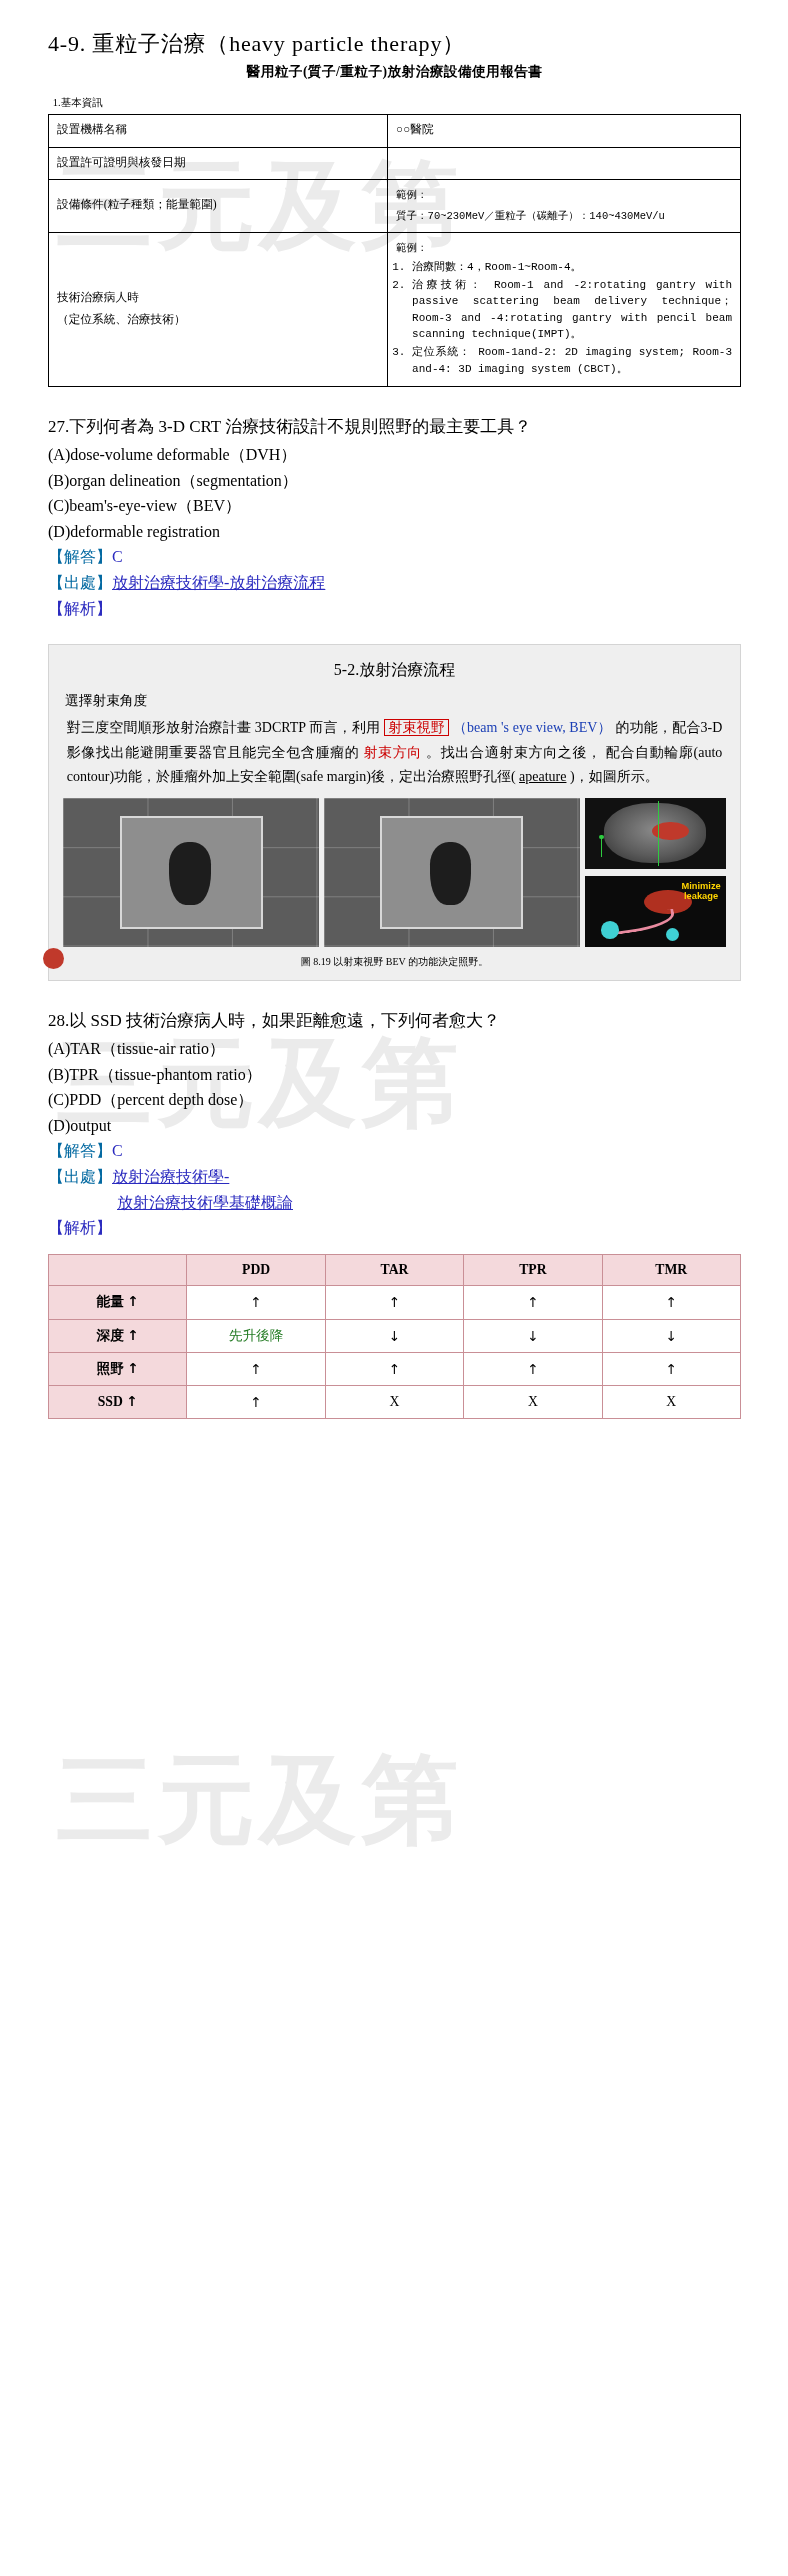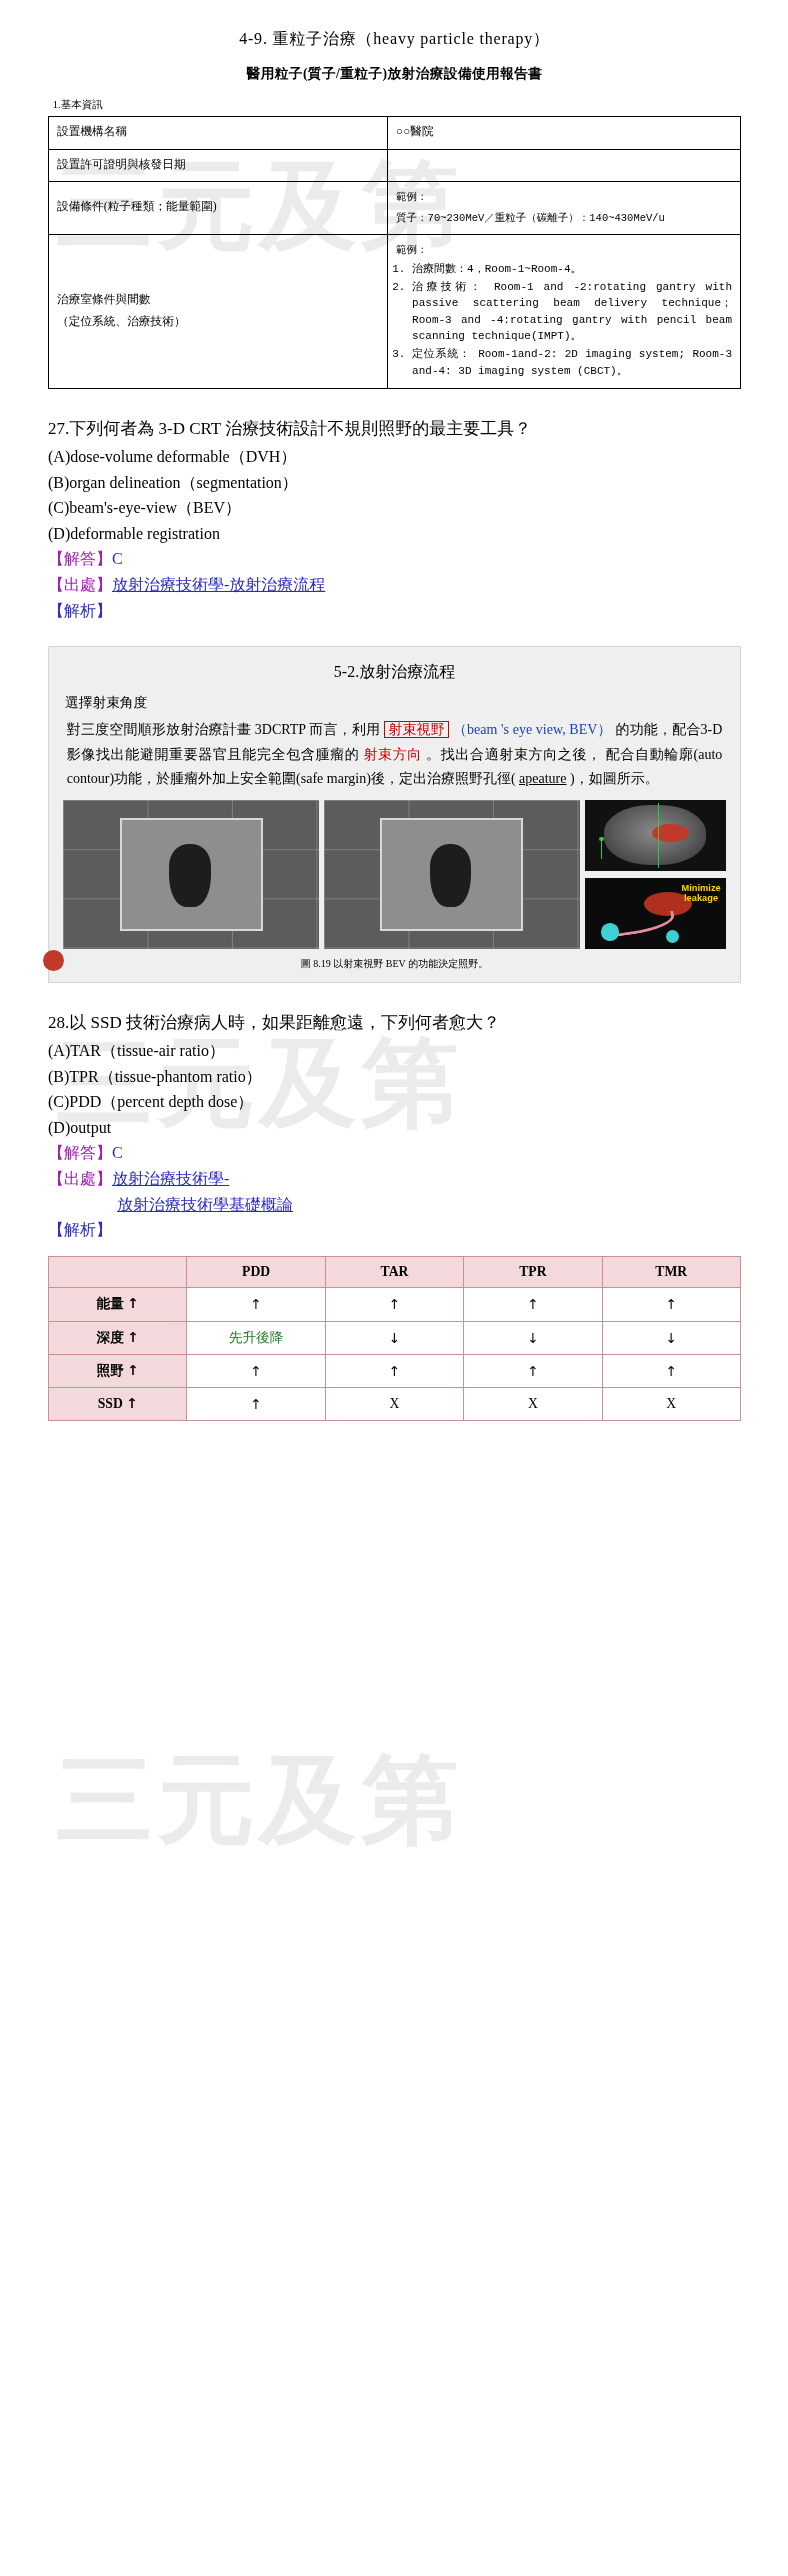--- a/index.html
+++ b/index.html
@@ -38,10 +38,9 @@
   .content { position: relative; z-index: 2; }
 
   h1.section-title {
-    font-size: 16px;
+    font-size: 22px;
     font-weight: normal;
-    text-align: center;
-    margin: 29px 0 15px 0;
+    margin: 29px 0 4px 0;
     letter-spacing: 0.8px;
   }
   h2.doc-title {

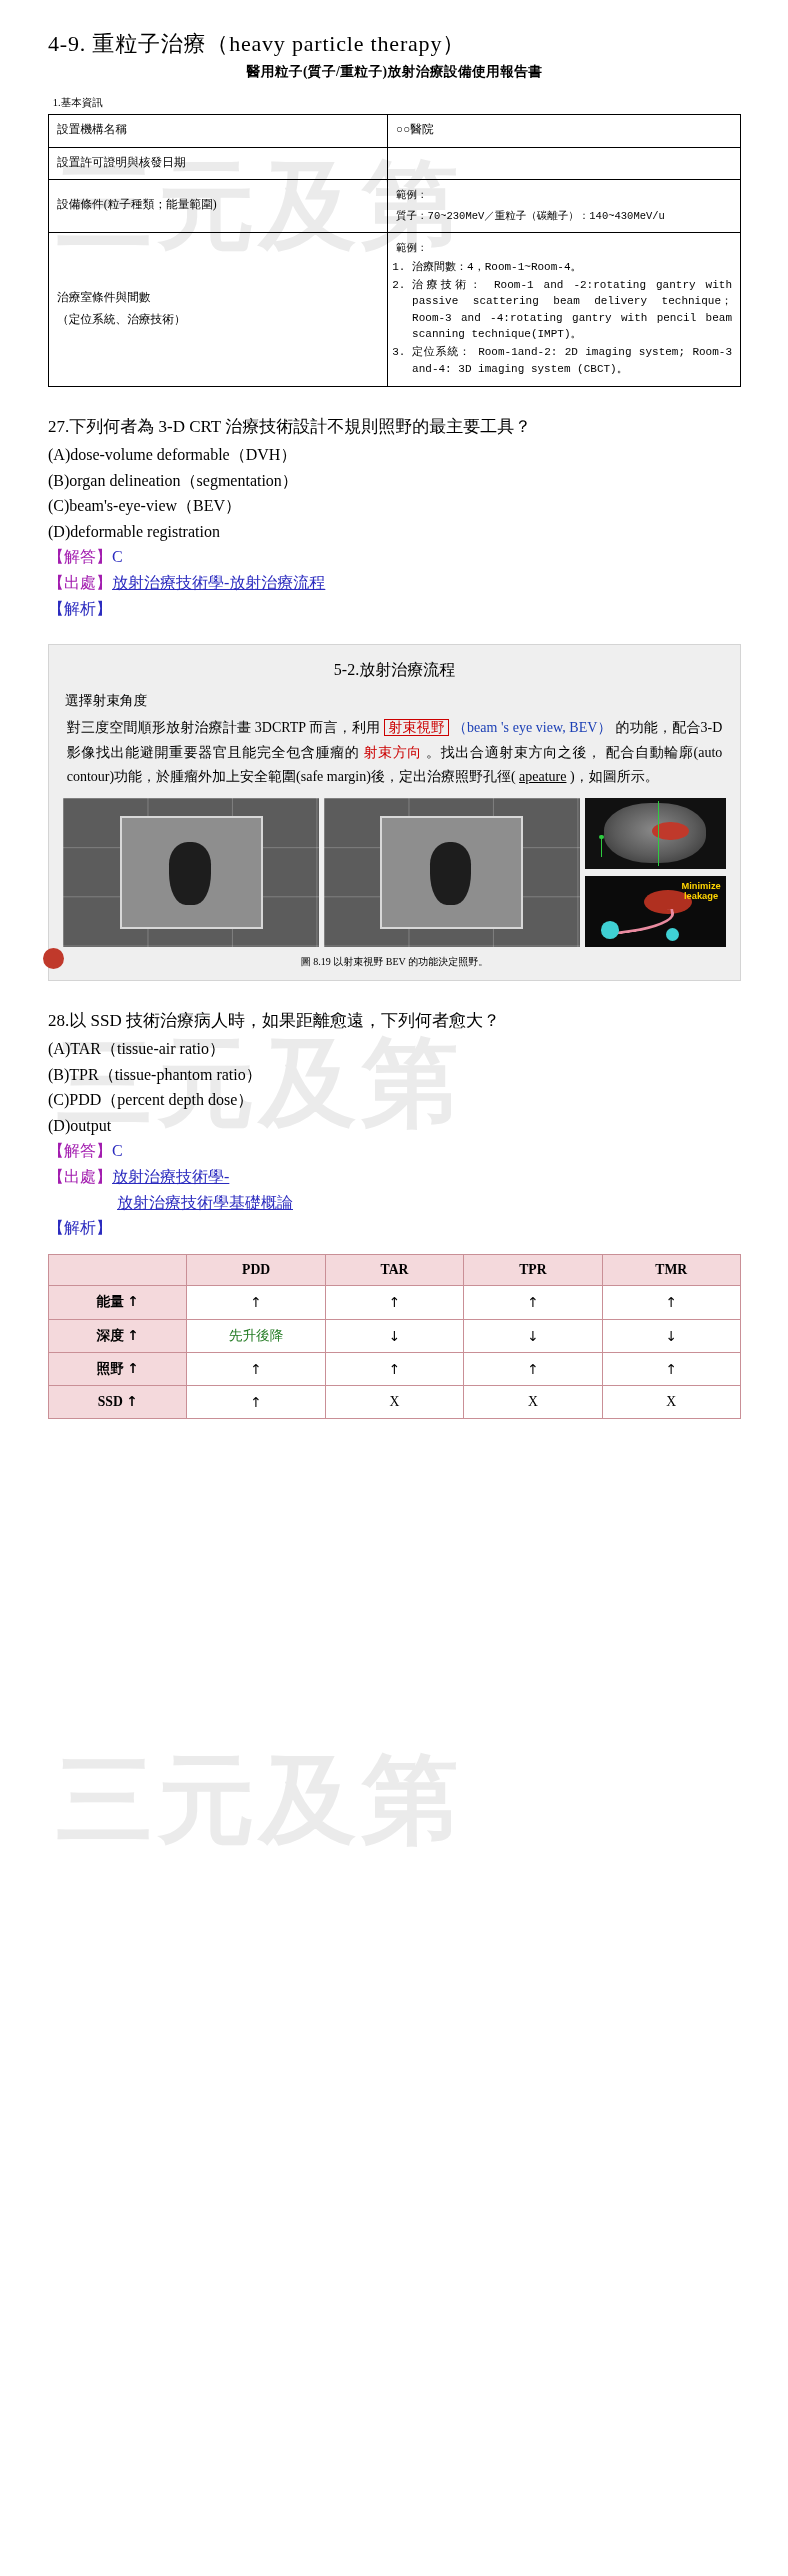--- a/index.html
+++ b/index.html
@@ -301,7 +301,7 @@
       </tr>
       <tr>
         <td class="lbl">
-          <span>治療室條件與間數</span>
+          <span>技術治療病人時</span>
           <span class="sub">（定位系統、治療技術）</span>
         </td>
         <td>

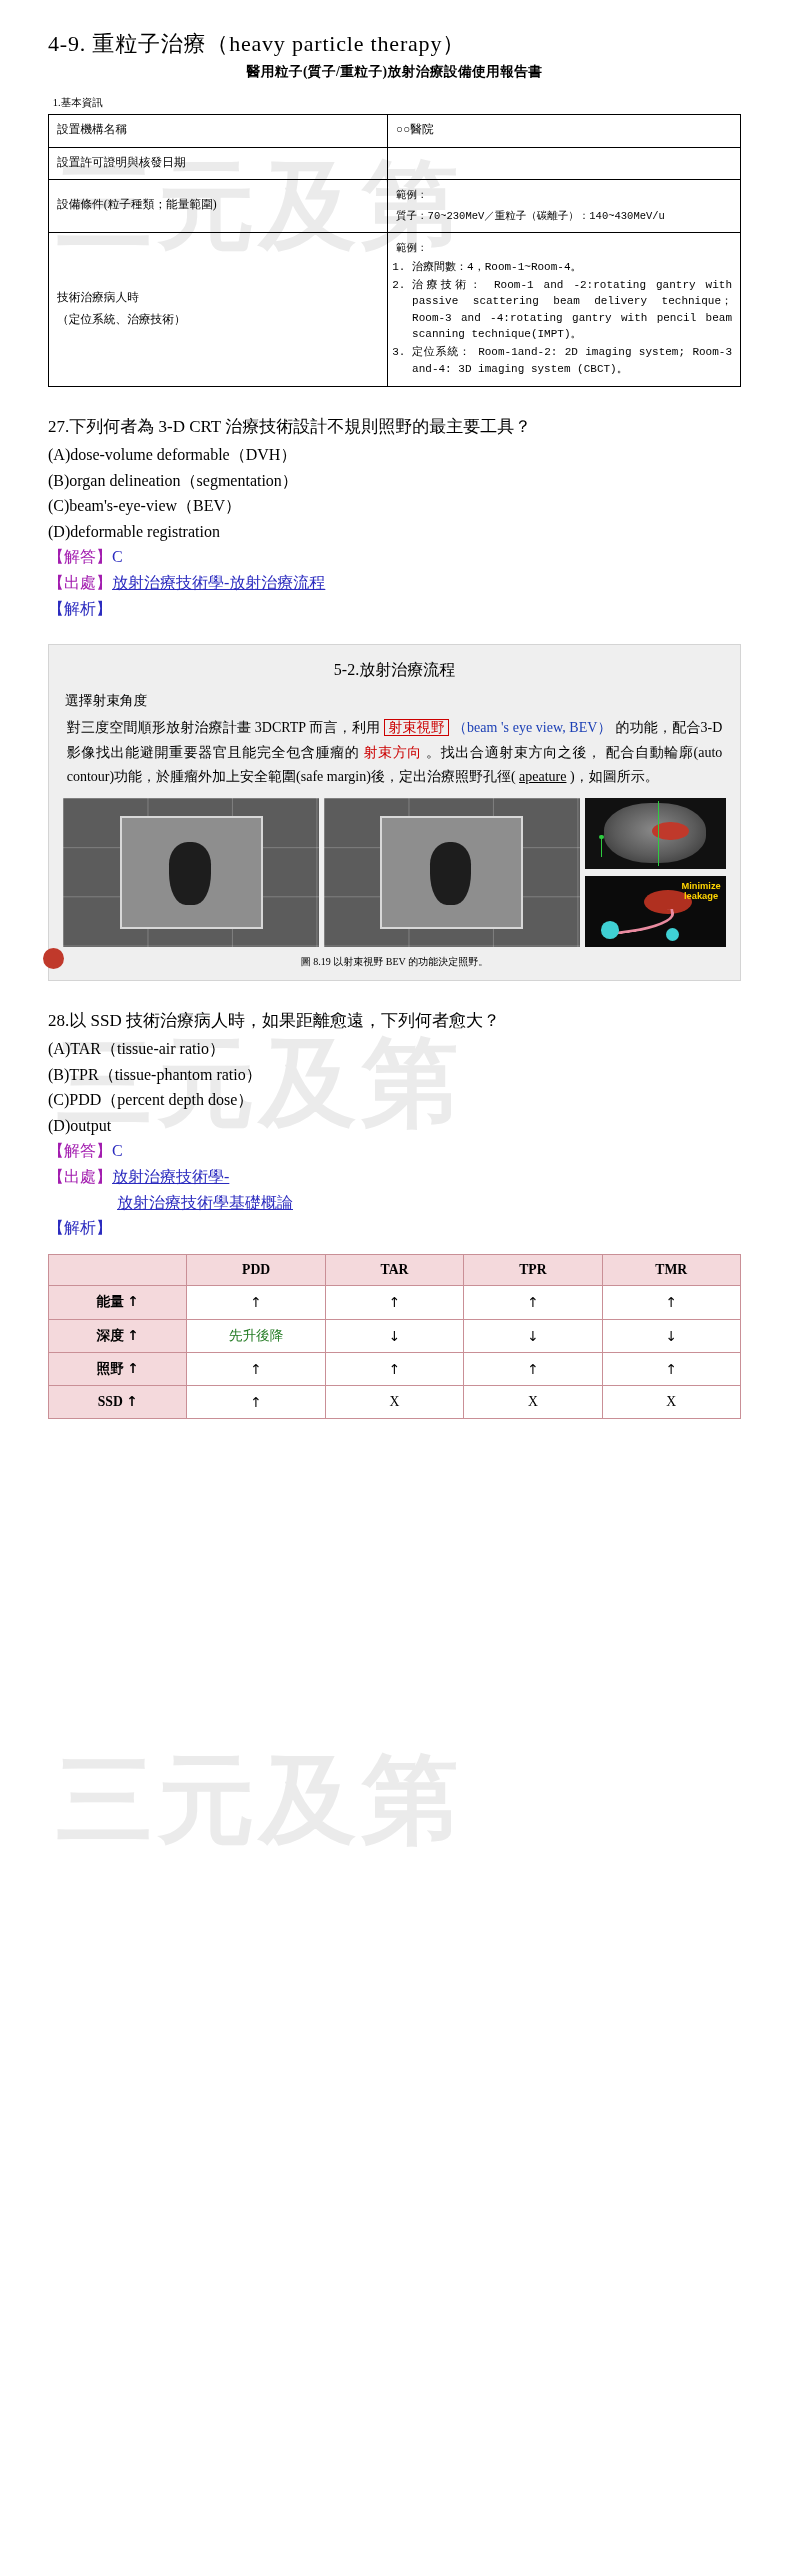--- a/index.html
+++ b/index.html
@@ -101,7 +101,7 @@
     line-height: 1.6;
     color: #2b2bbf;
   }
-  .ans .k, .src .k, .exp .k { color: #a21caf; }
+  .ans .k, .src .k, .exp .k { color: #0369a1; }
   .src .u { text-decoration: underline; }
   .src-line2 { padding-left: 69px; }
 

